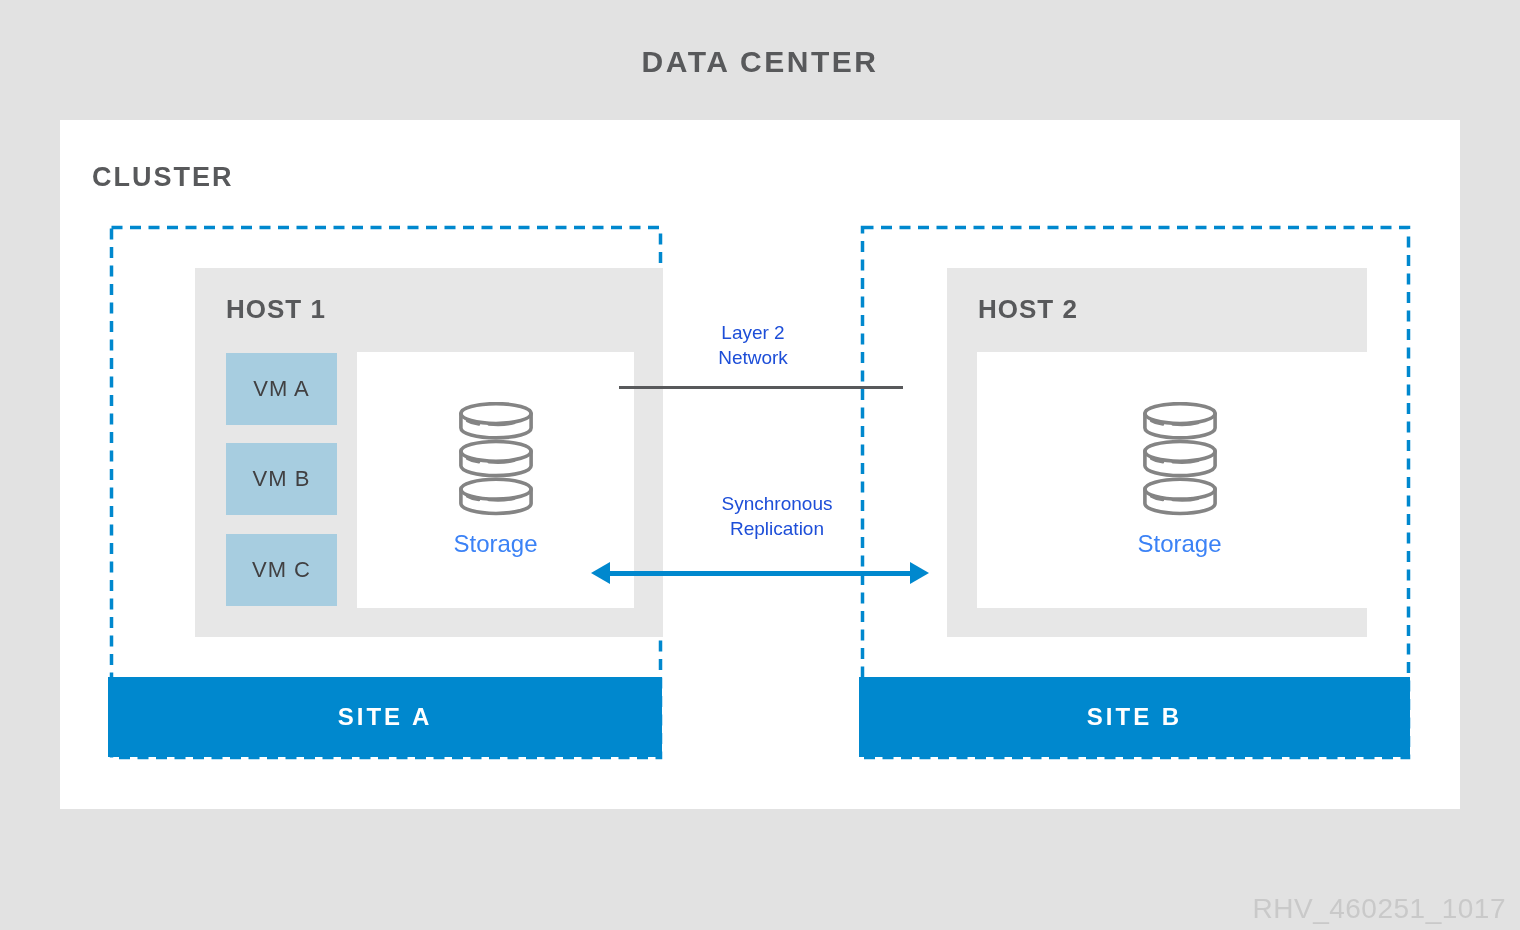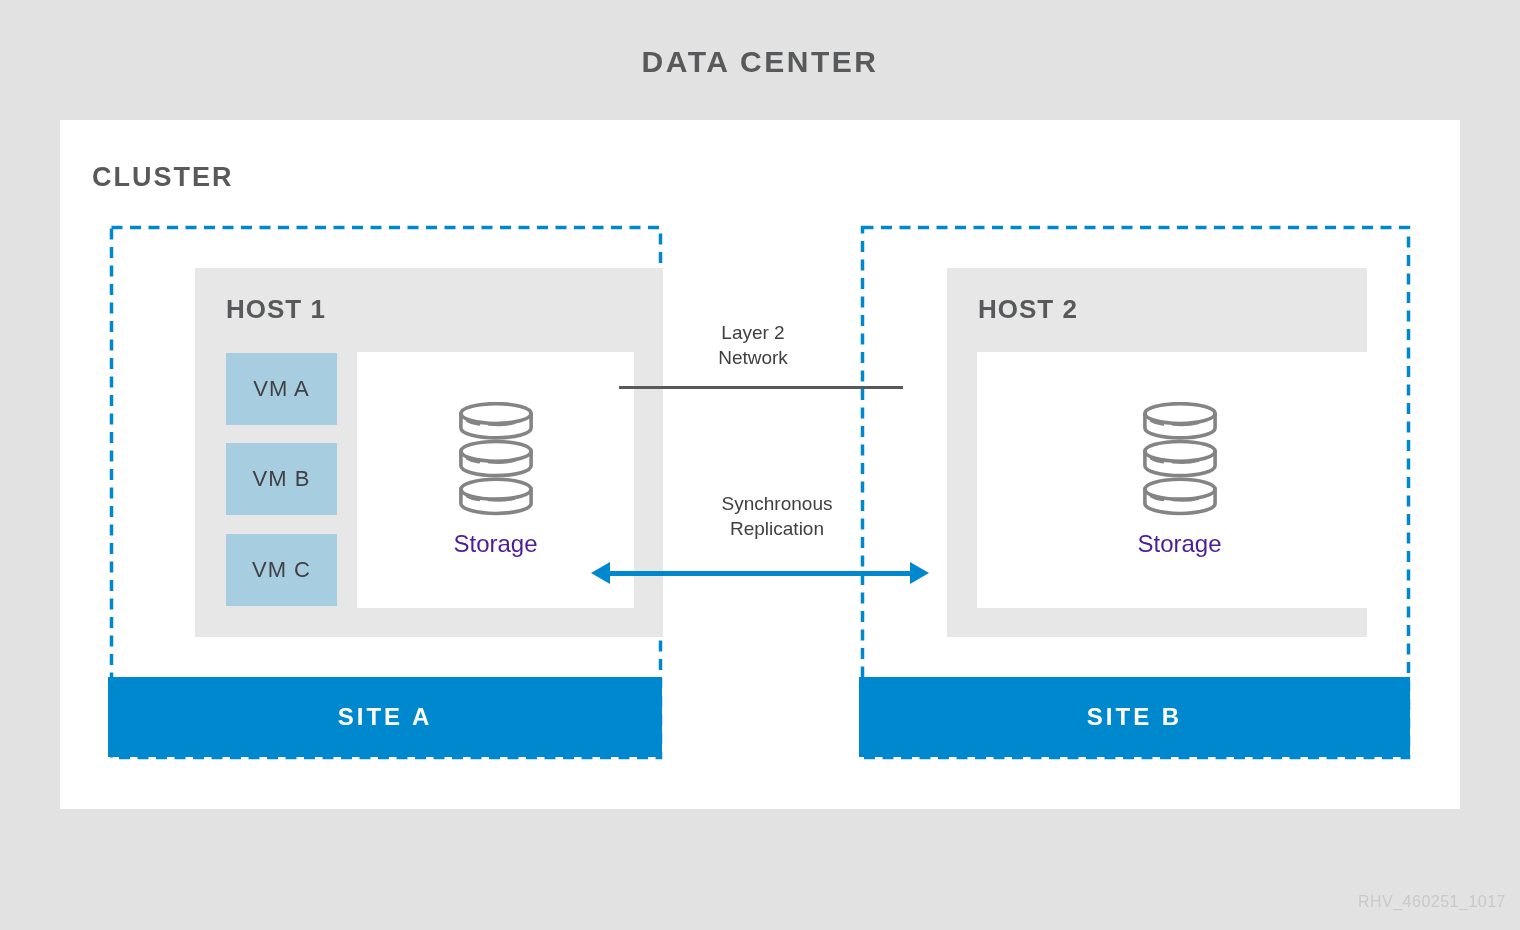--- a/index.html
+++ b/index.html
@@ -61,7 +61,7 @@
 
   .mid-label {
     position: absolute; left: 559px; width: 268px; text-align: center;
-    font-size: 19px; line-height: 25px; color: #404040;
+    font-size: 19px; line-height: 25px; color: #1d4ed8;
   }
   .layer2-label { top: 200px; }
   .sync-label   { top: 371px; padding-left: 48px; }

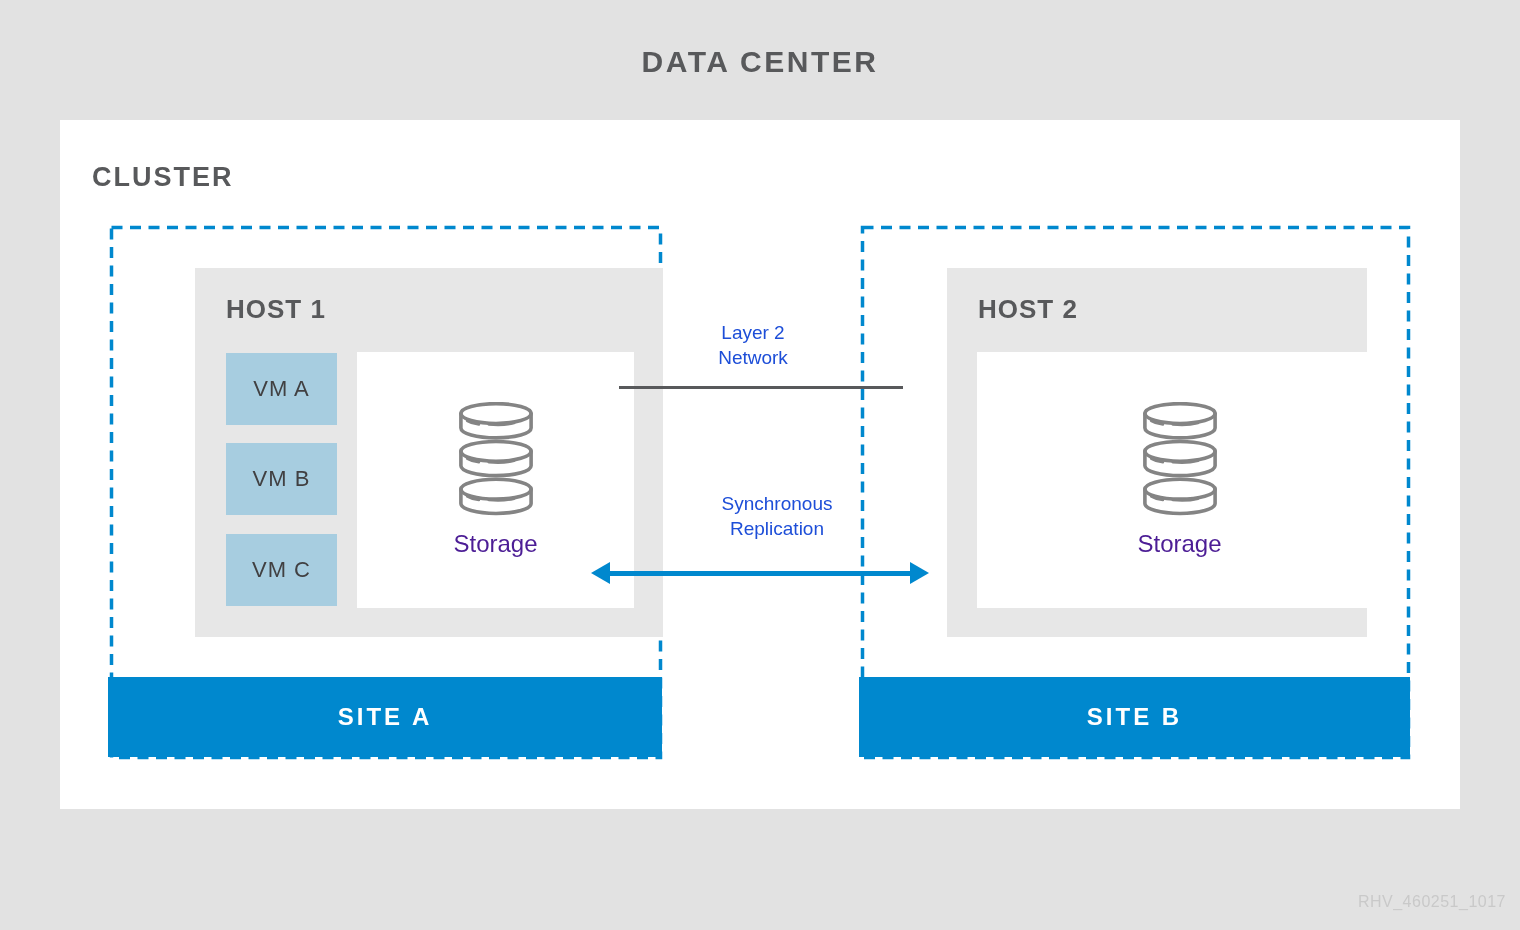--- a/index.html
+++ b/index.html
@@ -57,7 +57,7 @@
   }
   .host-1 .storage-box { left: 162px; width: 277px; }
   .host-2 .storage-box { left: 30px;  width: 405px; }
-  .storage-label { font-size: 24px; color: #4c1d95; }
+  .storage-label { font-size: 24px; color: #3b82f6; }
 
   .mid-label {
     position: absolute; left: 559px; width: 268px; text-align: center;

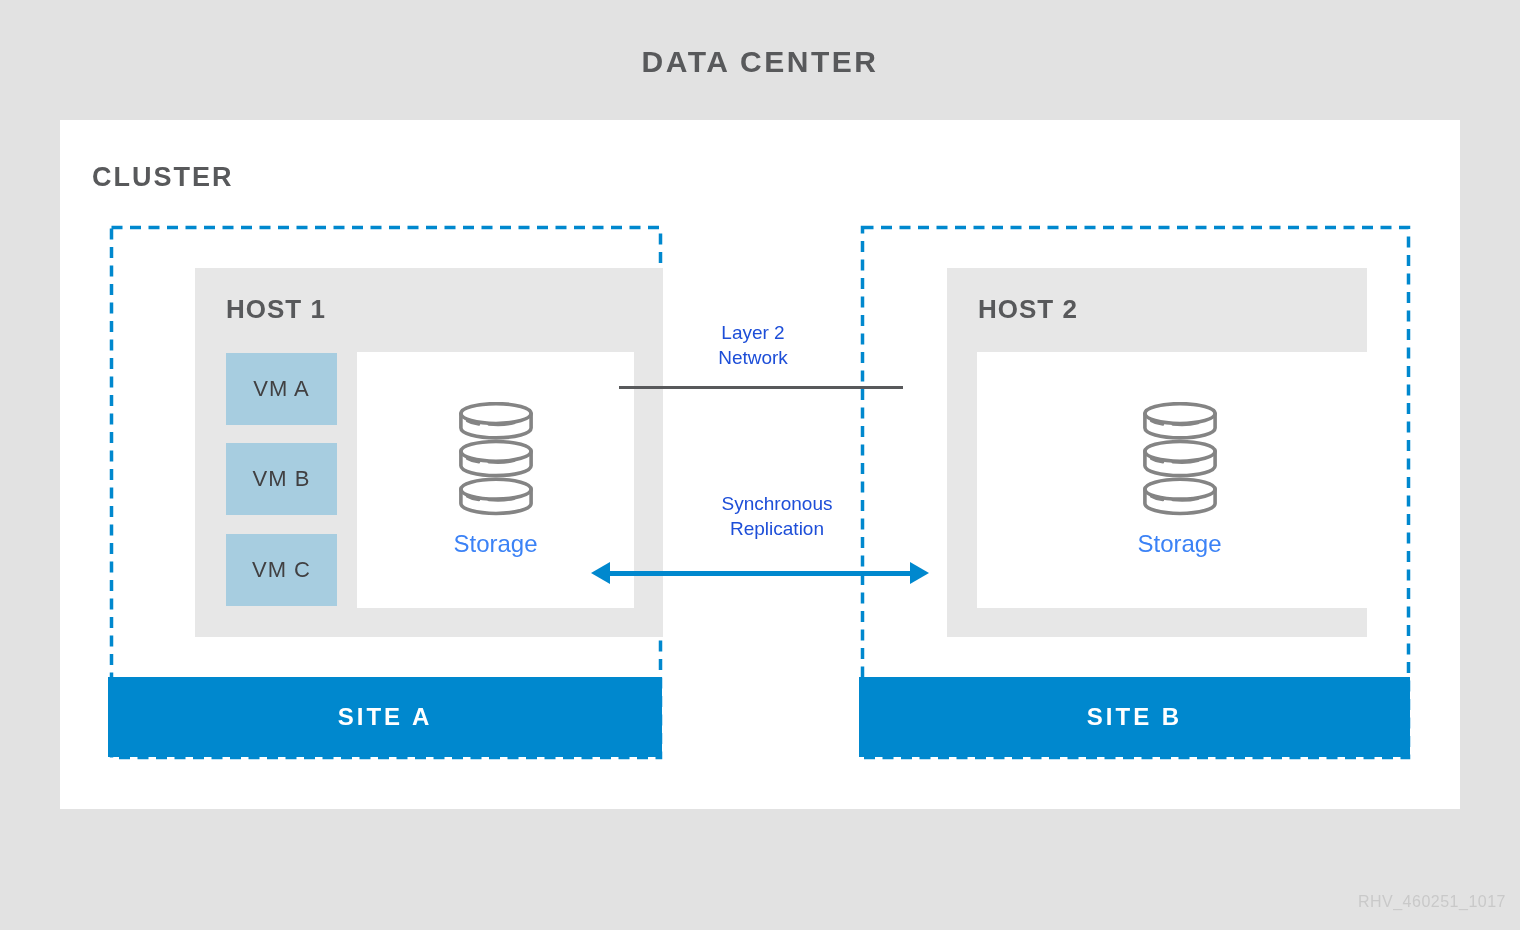--- a/index.html
+++ b/index.html
@@ -96,7 +96,7 @@
 
   .watermark {
     position: absolute; right: 14px; top: 893px;
-    font-size: 16px; color: #c9c9c9; letter-spacing: 0.5px;
+    font-size: 28px; color: #c9c9c9; letter-spacing: 0.5px;
   }
 </style>
 </head>

